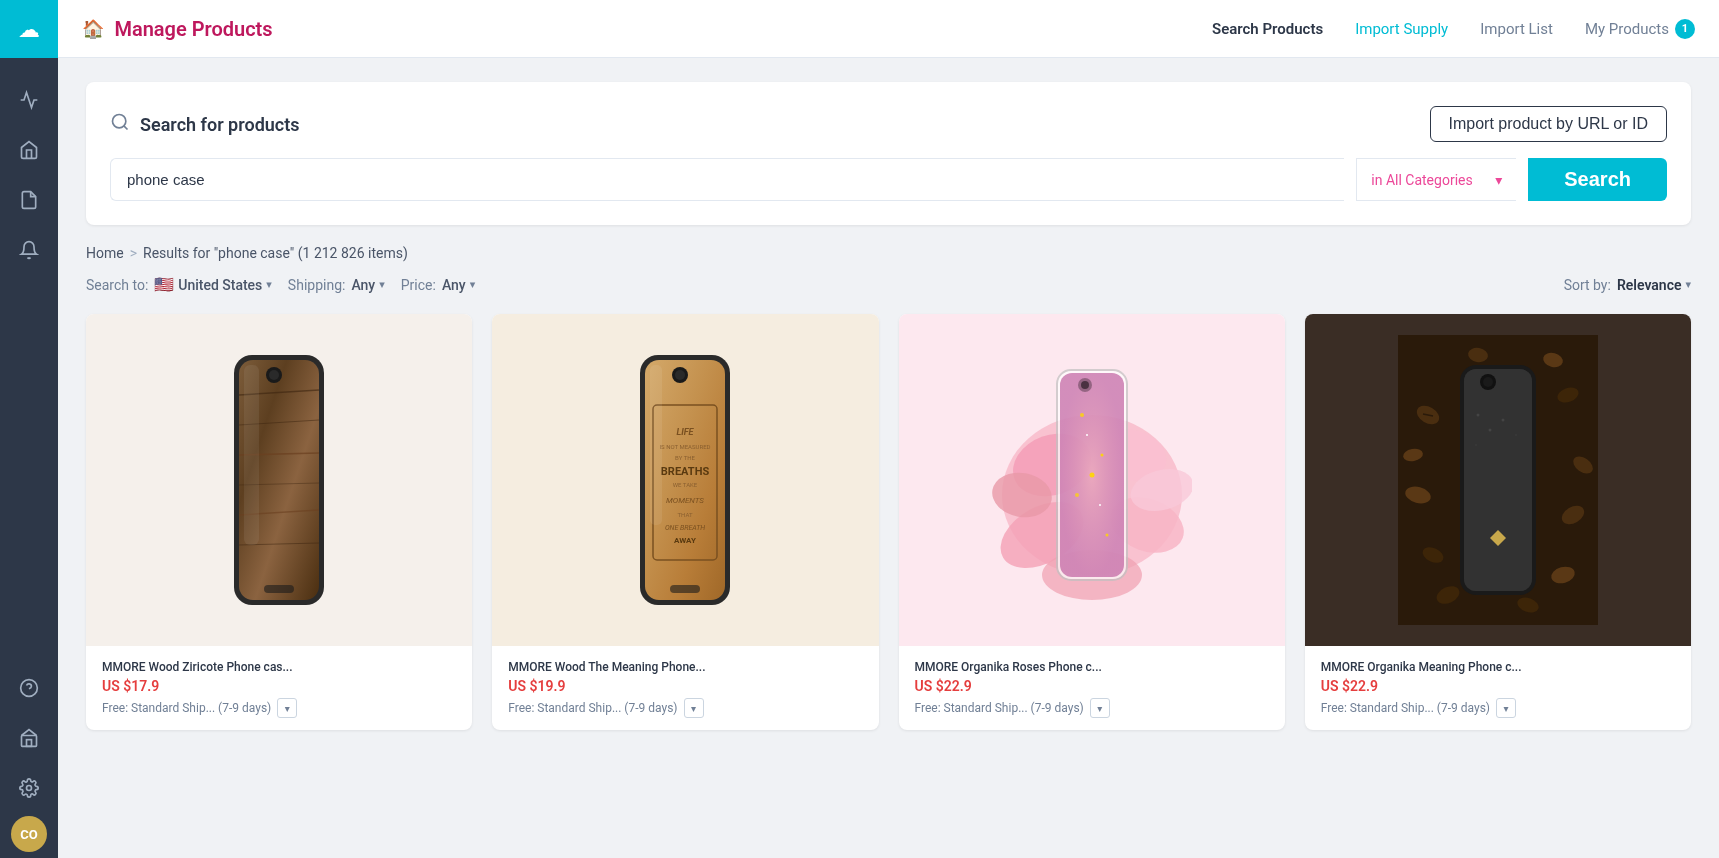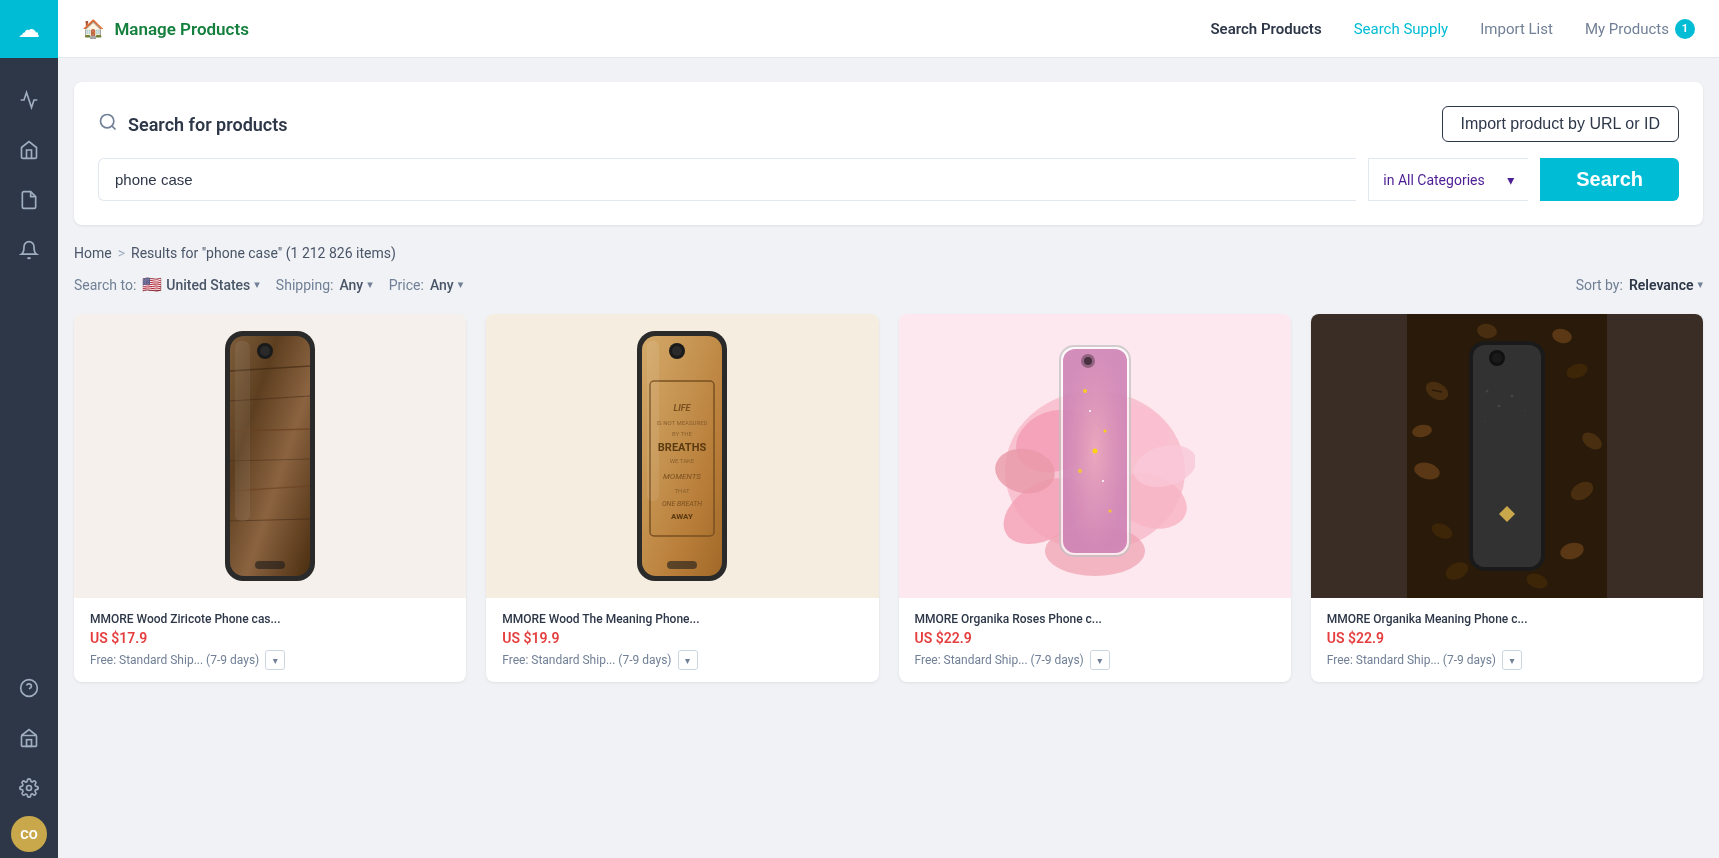--- a/index.html
+++ b/index.html
@@ -93,9 +93,9 @@
       font-size: 18px;
     }
     .topnav-title {
-      font-size: 17px;
+      font-size: 20px;
       font-weight: 600;
-      color: #15803d;
+      color: #be185d;
       text-align: center;
     }
     .topnav-links {

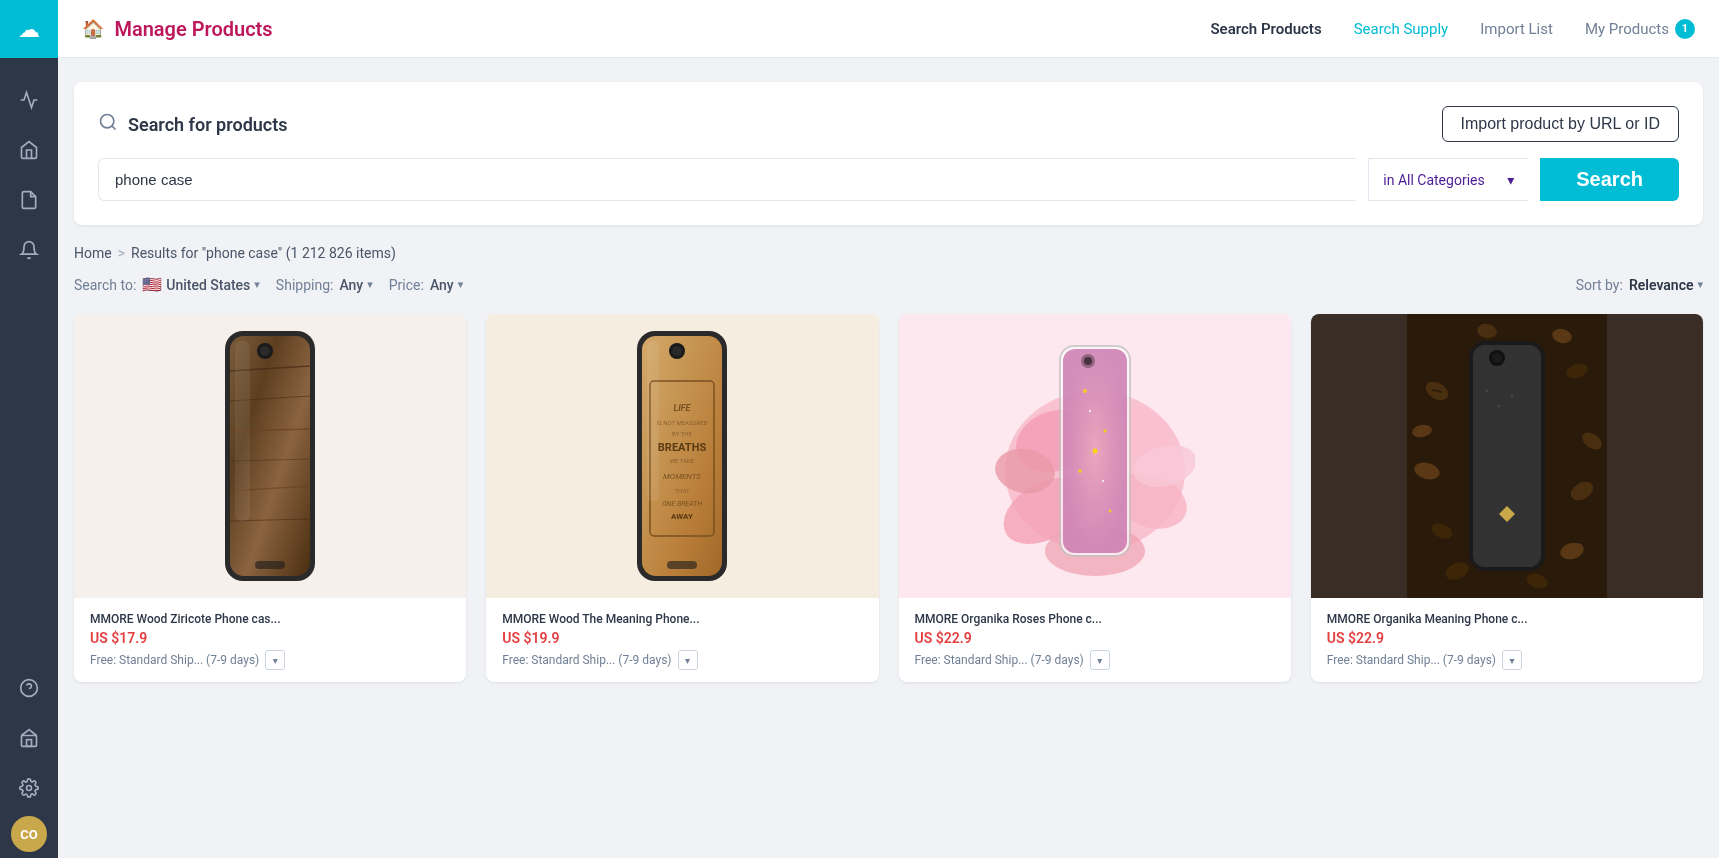--- a/index.html
+++ b/index.html
@@ -402,7 +402,7 @@
     </div>
     <div class="topnav-links">
       <a class="topnav-link active">Search Products</a>
-      <a class="topnav-link accent">Search Supply</a>
+      <a class="topnav-link accent">Import Supply</a>
       <a class="topnav-link">Import List</a>
       <div class="topnav-badge-wrap">
         <a class="topnav-link">My Products</a>

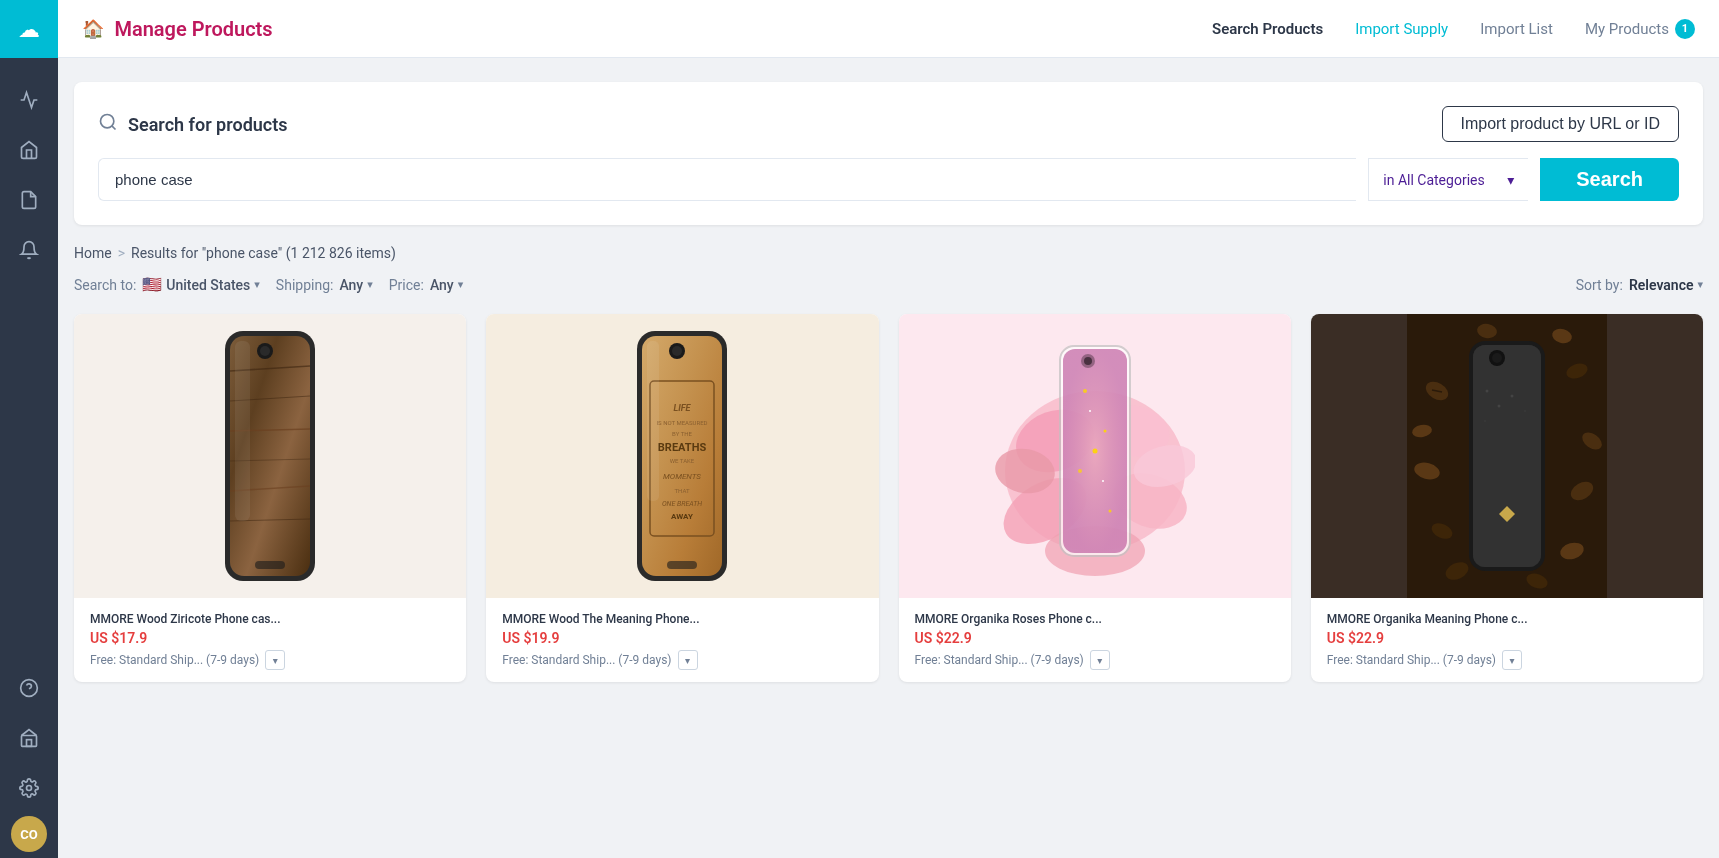--- a/index.html
+++ b/index.html
@@ -136,7 +136,7 @@
     .page-content {
       flex: 1;
       overflow-y: auto;
-      padding: 24px 16px;
+      padding: 24px 28px;
     }
 
     

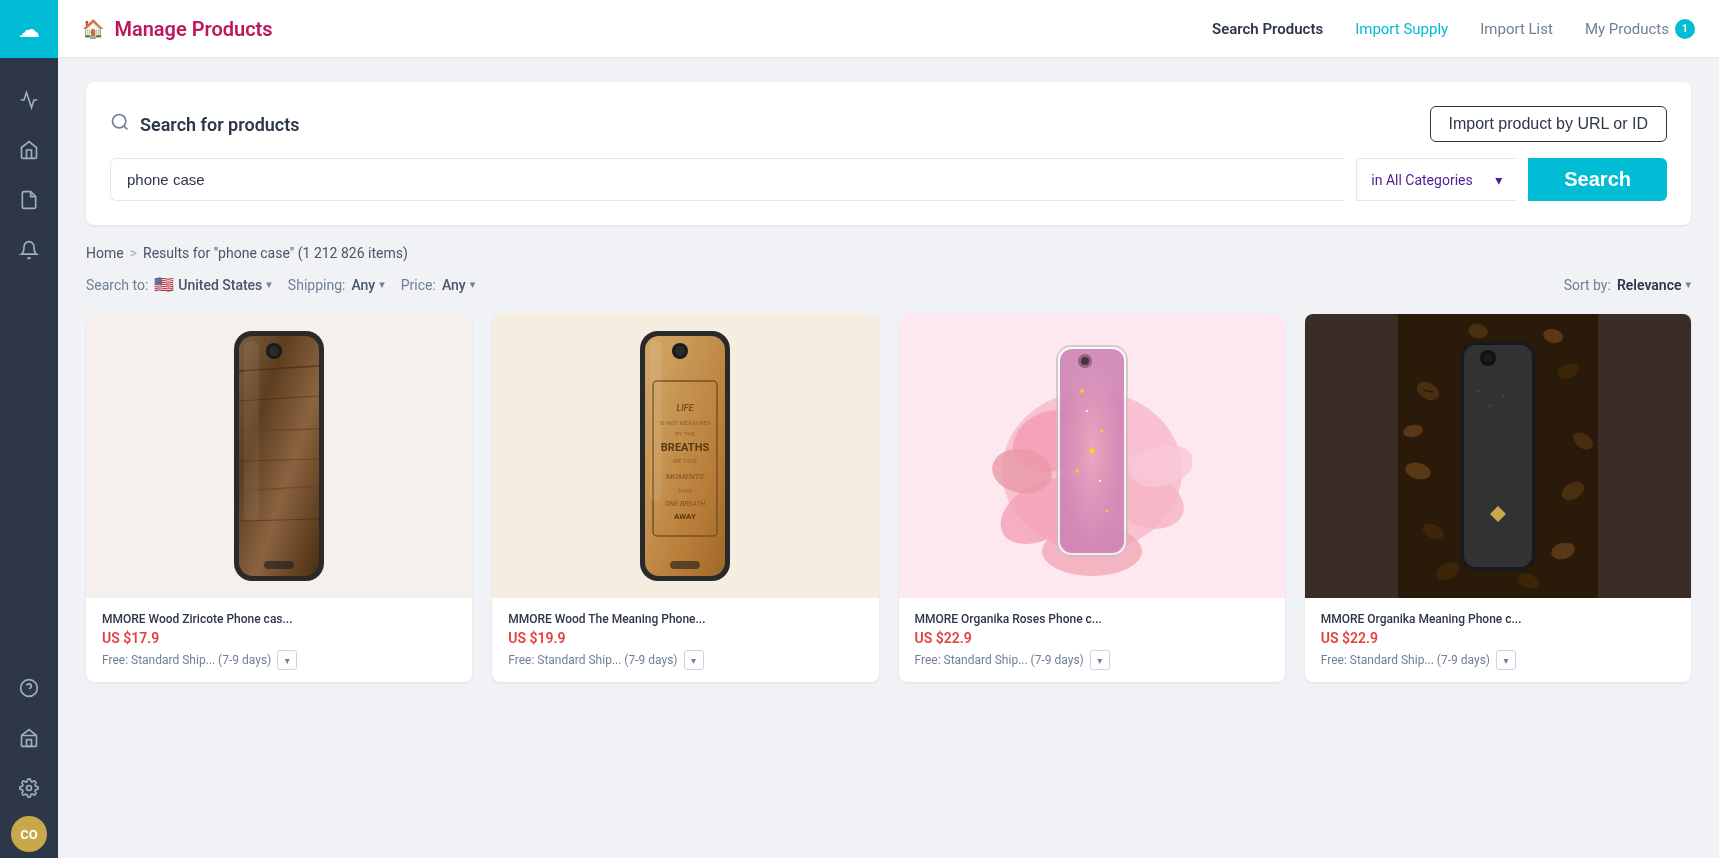--- a/index.html
+++ b/index.html
@@ -197,7 +197,7 @@
       background: white;
       padding: 10px 14px;
       font-size: 14px;
-      color: #4c1d95;
+      color: #ec4899;
       cursor: pointer;
       outline: none;
       display: flex;

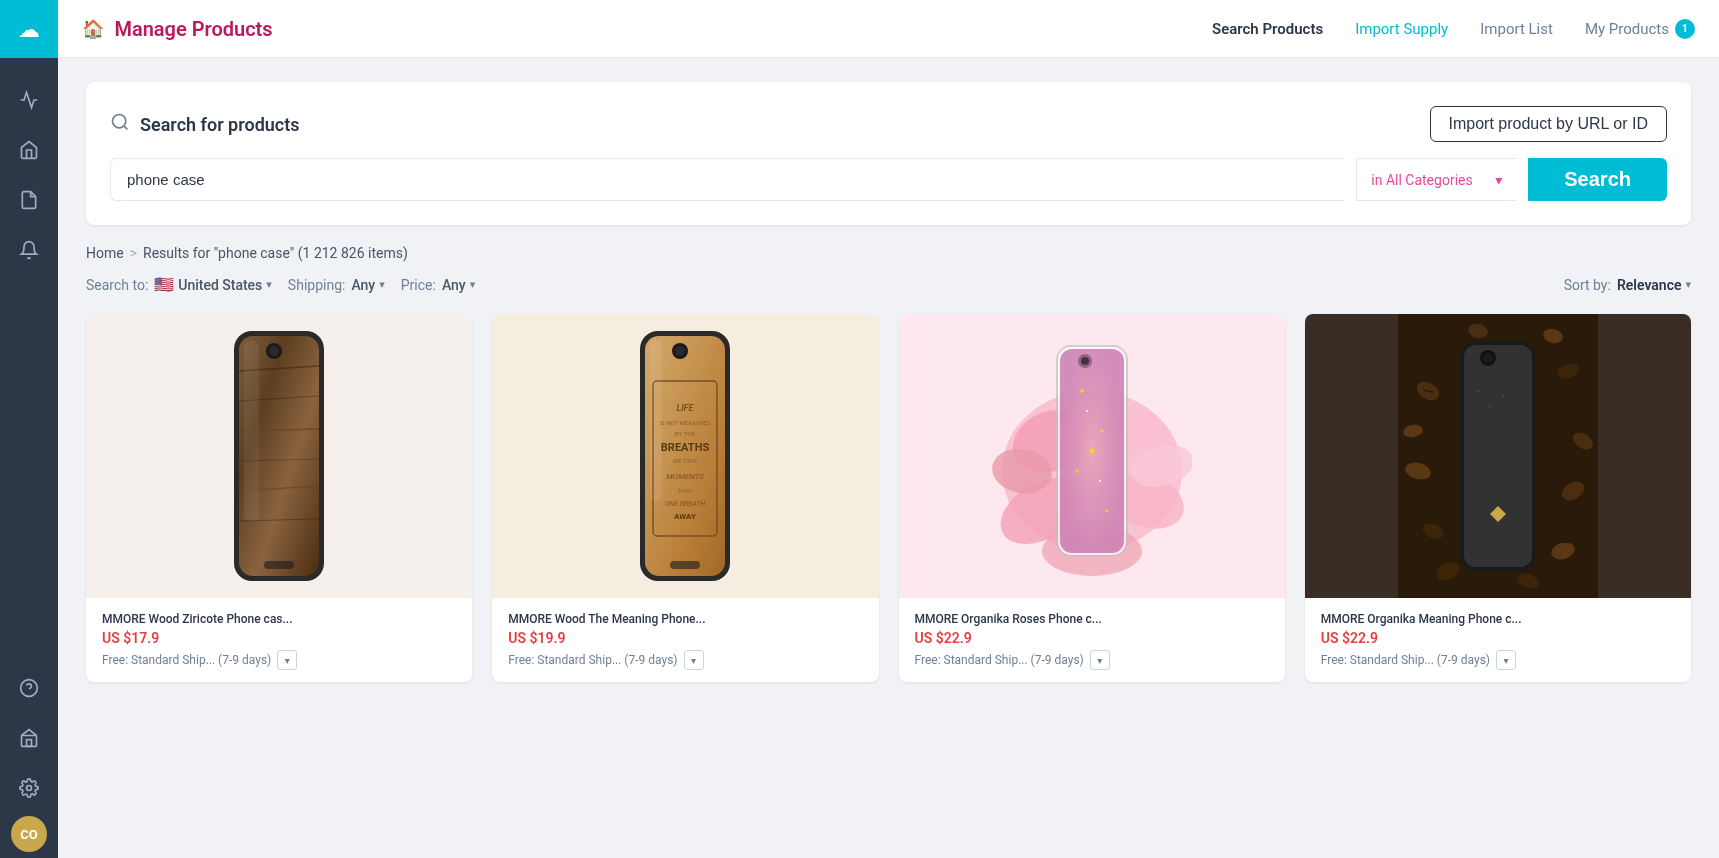--- a/index.html
+++ b/index.html
@@ -283,7 +283,7 @@
       cursor: pointer;
     }
     .product-img-wrap {
-      height: 284px;
+      height: 332px;
       background: #f7fafc;
       display: flex;
       align-items: center;

